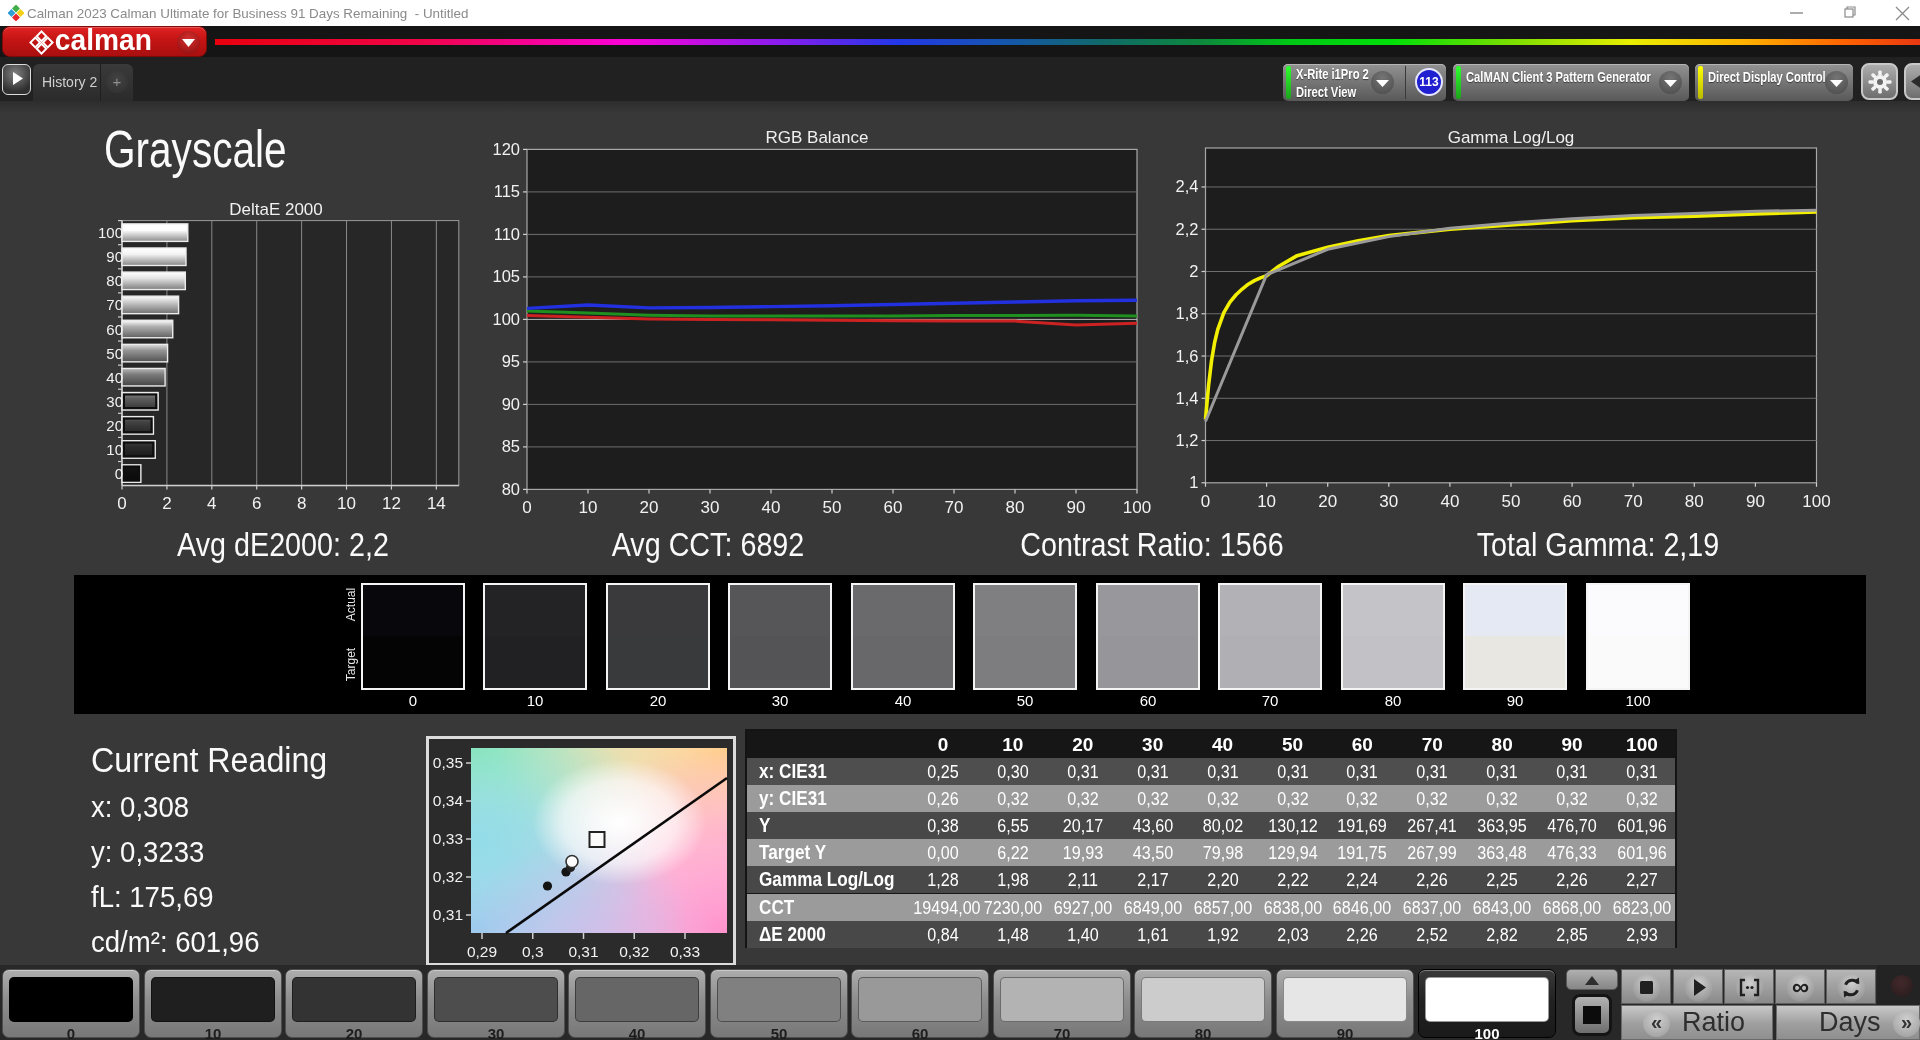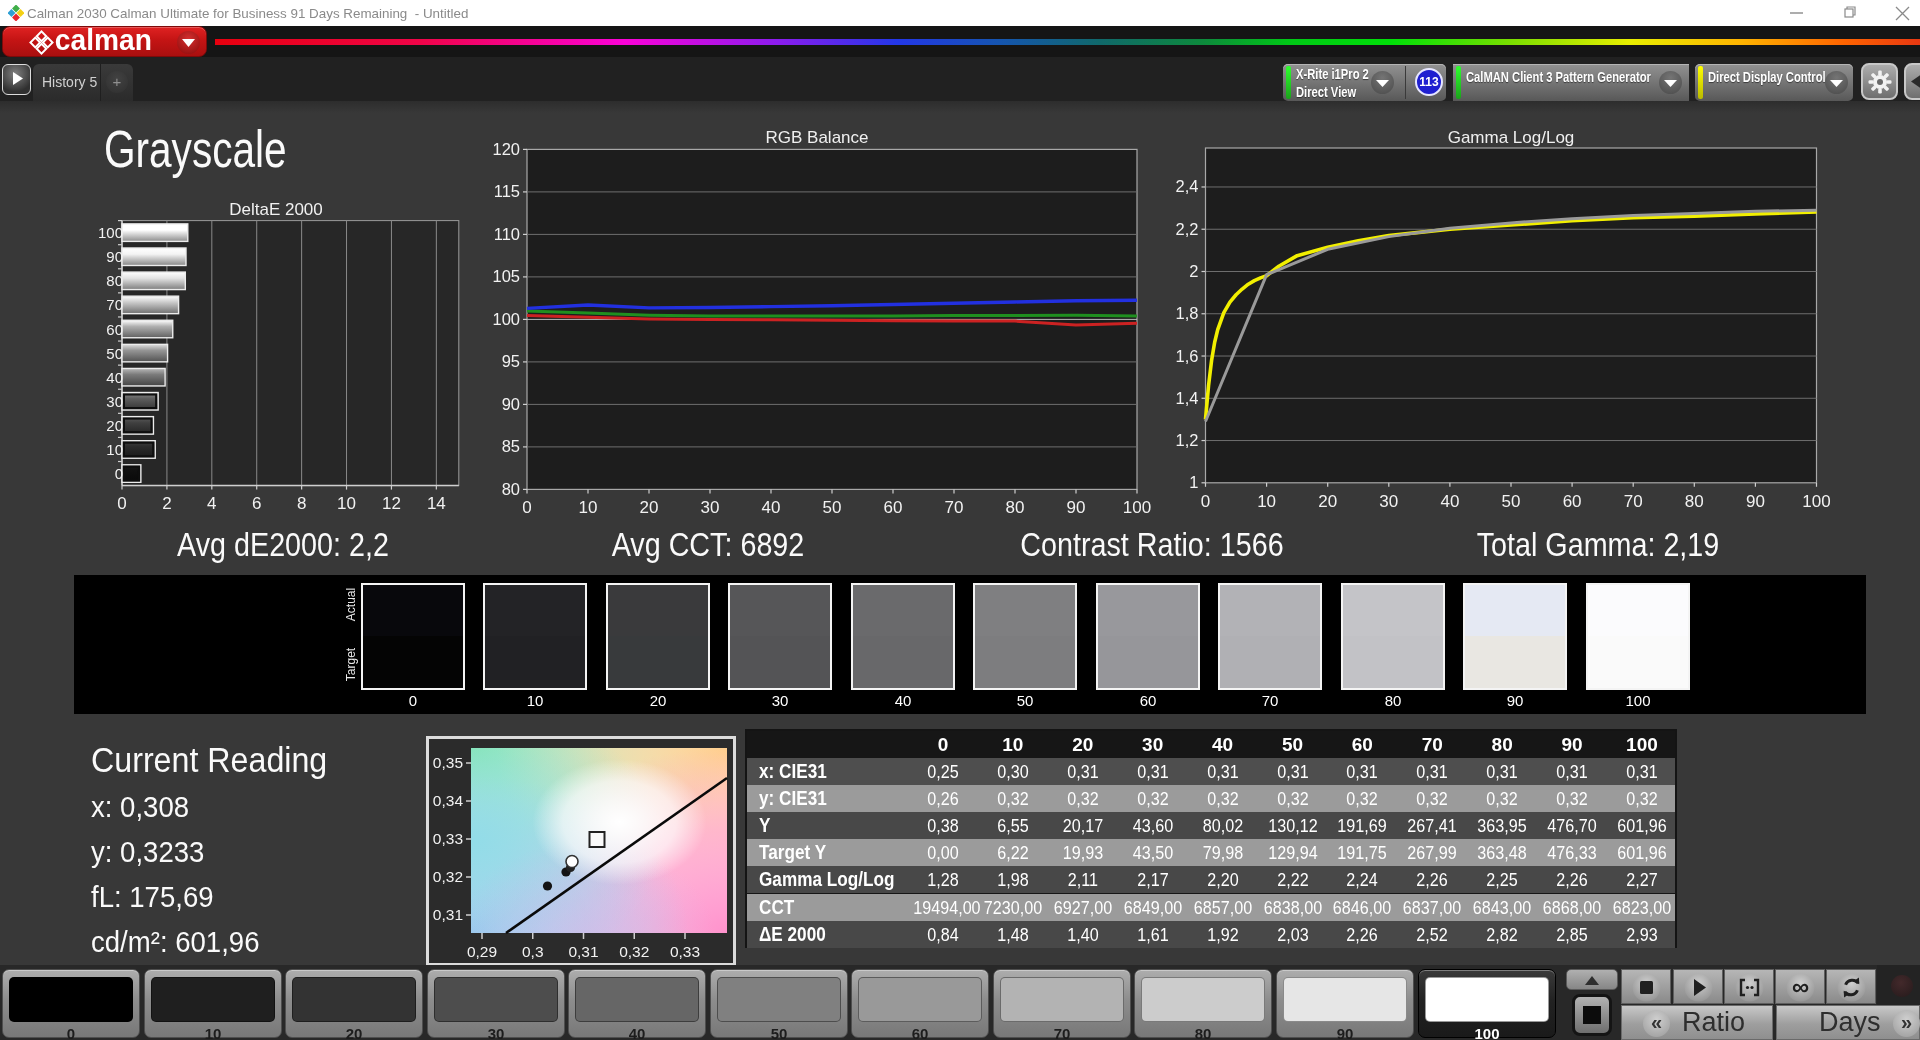--- a/index.html
+++ b/index.html
@@ -16,7 +16,7 @@
         <rect x="8.4" y="8.4" width="5.6" height="5.6" fill="#e8262d"></rect>
       </g>
     </svg>
-<div class="abs" style="left:27px;top:6px;font-size:13.4px;color:#8a8a8a;white-space:pre">Calman 2030 Calman Ultimate for Business 91 Days Remaining  - Untitled</div>
+<div class="abs" style="left:27px;top:6px;font-size:13.4px;color:#8a8a8a;white-space:pre">Calman 2023 Calman Ultimate for Business 91 Days Remaining  - Untitled</div>
 <svg class="abs" style="left:1780px;top:0" width="140" height="26" viewBox="0 0 140 26">
       <line x1="10" y1="13" x2="23" y2="13" stroke="#8a8a8a" stroke-width="1.4"></line>
       <rect x="65" y="9" width="8" height="8" fill="none" stroke="#8a8a8a" stroke-width="1.2"></rect>

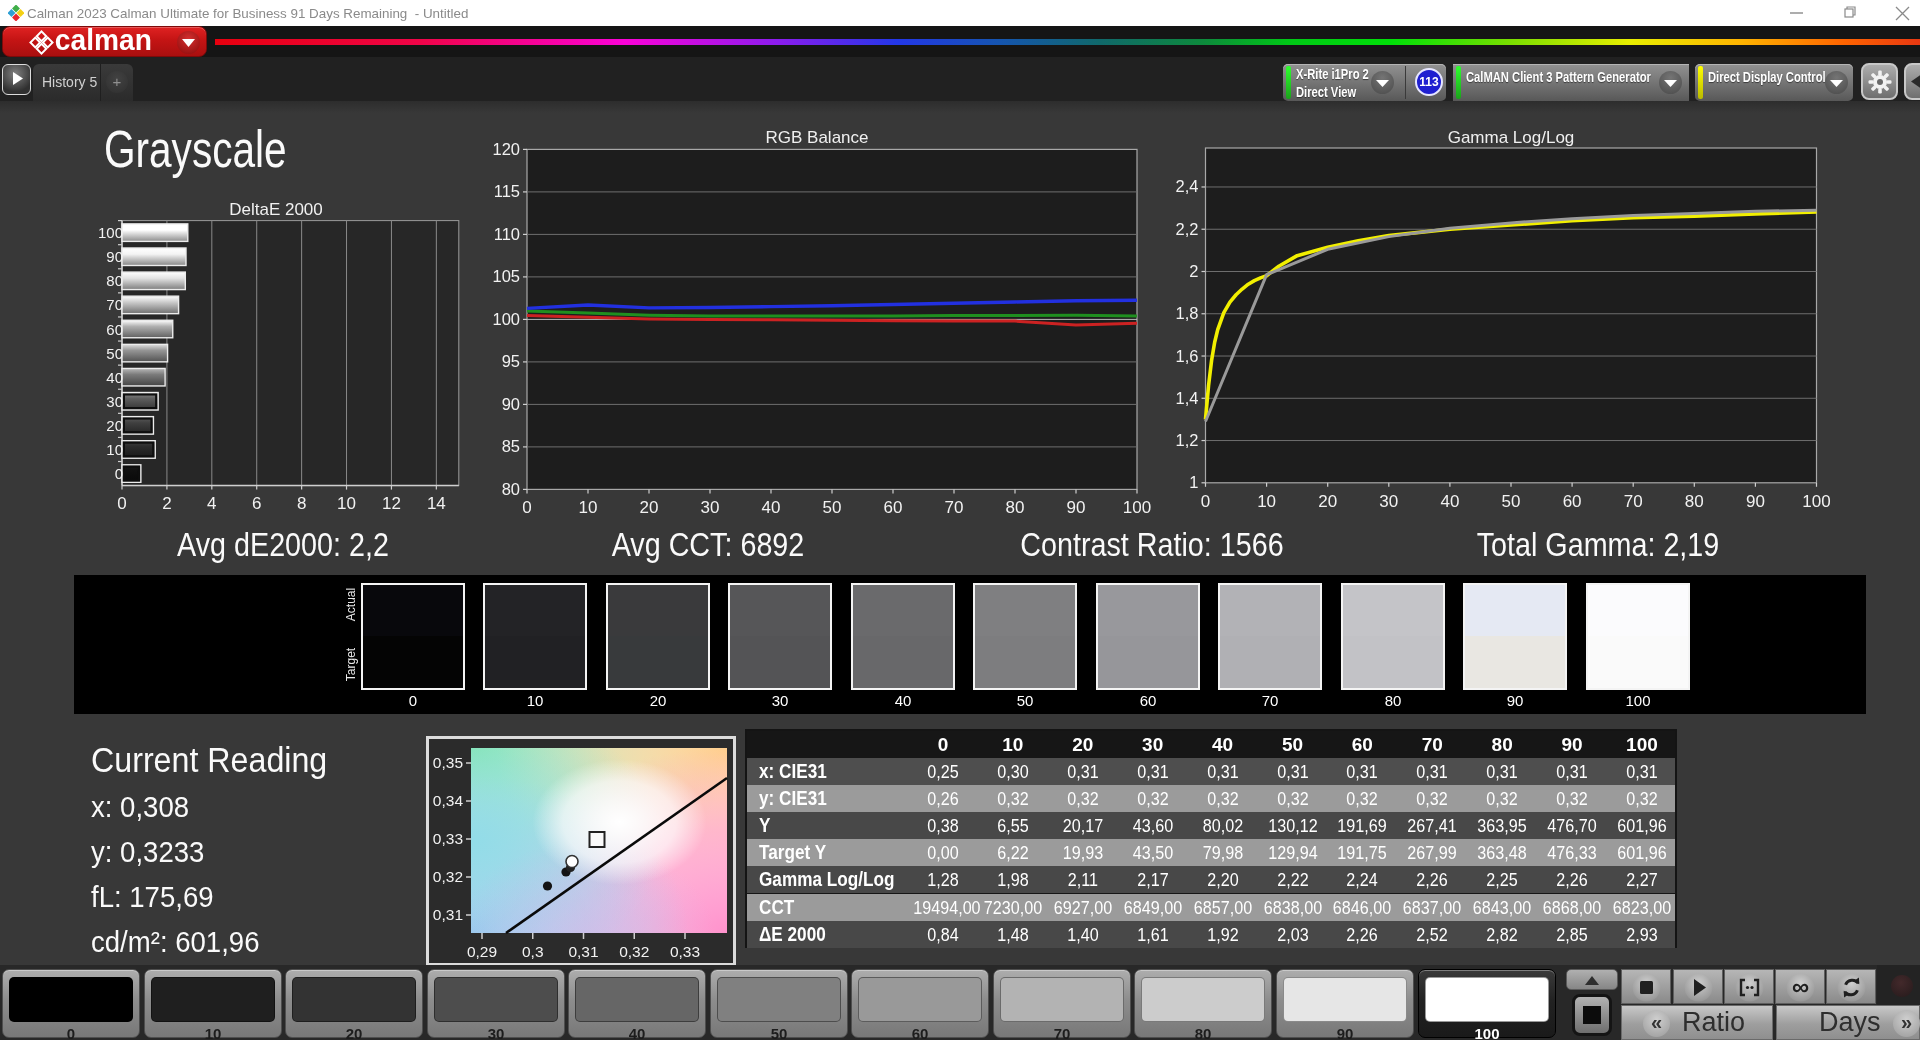--- a/index.html
+++ b/index.html
@@ -50,7 +50,7 @@
       </svg>
     </div>
 <div class="abs" style="left:33px;top:7px;width:100px;height:37px;border-radius:6px 6px 0 0;background:linear-gradient(180deg,#3a3a3a,#2b2b2b)">
-      <div class="abs" style="left:9px;top:10px;font-size:14px;color:#d0d0d0">History 5</div>
+      <div class="abs" style="left:9px;top:10px;font-size:14px;color:#d0d0d0">History 2</div>
       <div class="abs" style="left:67px;top:0;width:1px;height:37px;background:#1f1f1f"></div>
       <div class="abs" style="left:73px;top:7px;width:22px;height:22px;border-radius:50%;background:radial-gradient(circle at 50% 35%,#424242,#2f2f2f);color:#909090;font-size:15px;text-align:center;line-height:21px">+</div>
     </div>

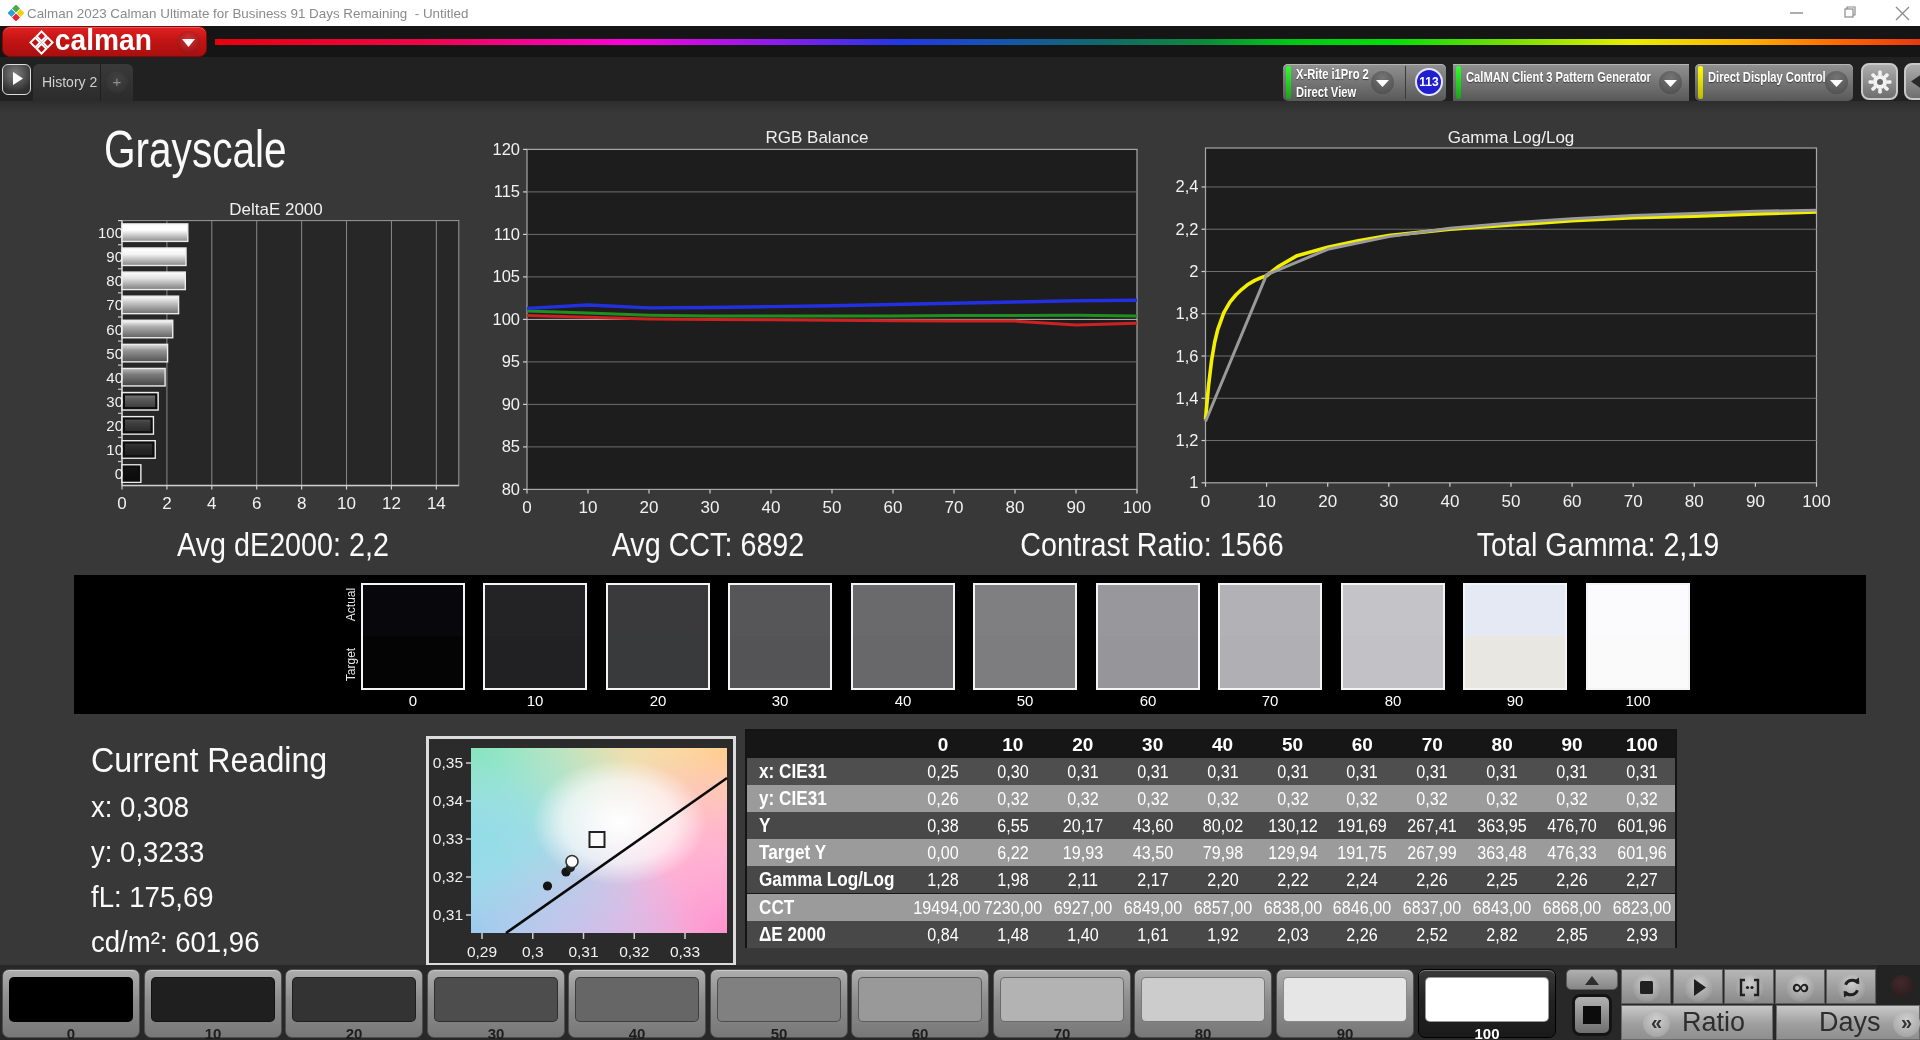--- a/index.html
+++ b/index.html
@@ -66,7 +66,7 @@
       <div class="abs" style="left:122px;top:2px;width:1px;height:33px;background:#3a3a3a"></div>
       <div class="abs" style="left:132px;top:4px;width:28px;height:28px;border-radius:50%;background:#1f1fd0;border:2px solid #e6e6ff;color:#fff;font-size:12px;font-weight:bold;text-align:center;line-height:25px">113</div>
     </div>
-<div class="abs" style="left:1453px;top:7px;width:236px;height:37px;border-radius:0;background:linear-gradient(180deg,#929292,#585858);box-shadow:inset 0 1px 0 #b4b4b4">
+<div class="abs" style="left:1453px;top:7px;width:236px;height:37px;border-radius:5px;background:linear-gradient(180deg,#929292,#585858);box-shadow:inset 0 1px 0 #b4b4b4">
       <div class="abs" style="left:3px;top:2px;width:5px;height:33px;border-radius:2px;background:linear-gradient(180deg,#2eff2e,#1ba31b)"></div>
       <div class="abs" style="left:13px;top:5px;font-size:14px;font-weight:bold;color:#fff;white-space:pre;text-shadow:0 1px 1px rgba(0,0,0,.5);transform:scaleX(.8);transform-origin:left center">CalMAN Client 3 Pattern Generator</div>
       <div class="abs" style="left:206px;top:7px;width:23px;height:23px;border-radius:50%;background:radial-gradient(circle at 50% 30%,#757575,#4a4a4a)">

